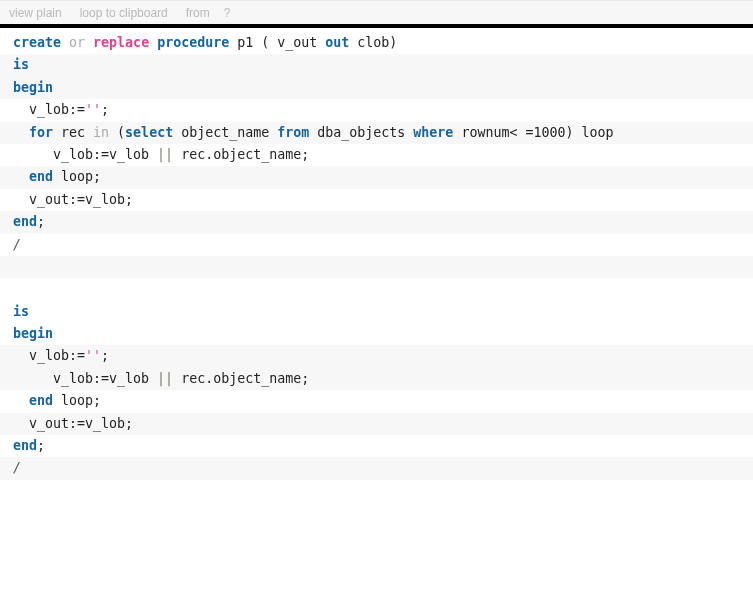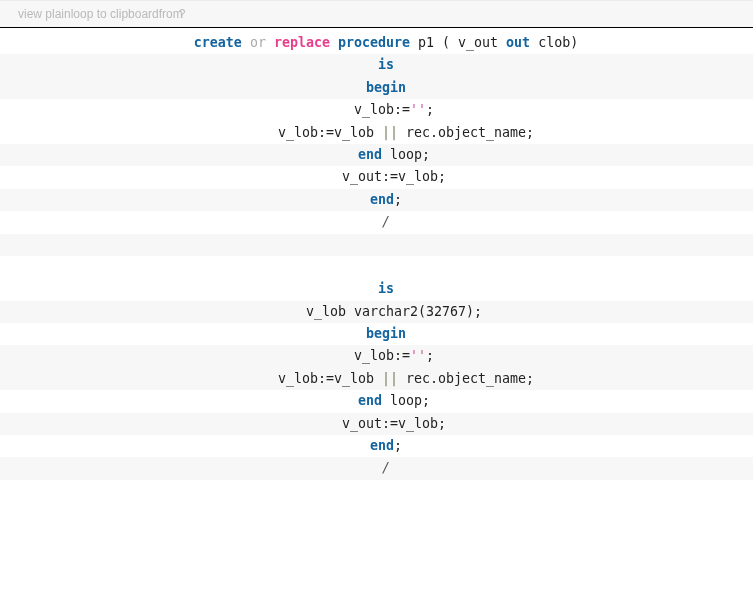--- a/index.html
+++ b/index.html
@@ -20,10 +20,11 @@
     box-sizing: border-box;
     background: #f7f7f7;
     border-top: 1px solid #ececec;
-    border-bottom: 1px solid #000000;
+    border-bottom: 4px solid #000000;
     display: flex;
     align-items: center;
-    padding-left: 18px;
+    padding-left: 9px;
+    gap: 18px;
   }
   .toolbar .tb-link {
     font-family: "Liberation Sans", sans-serif;

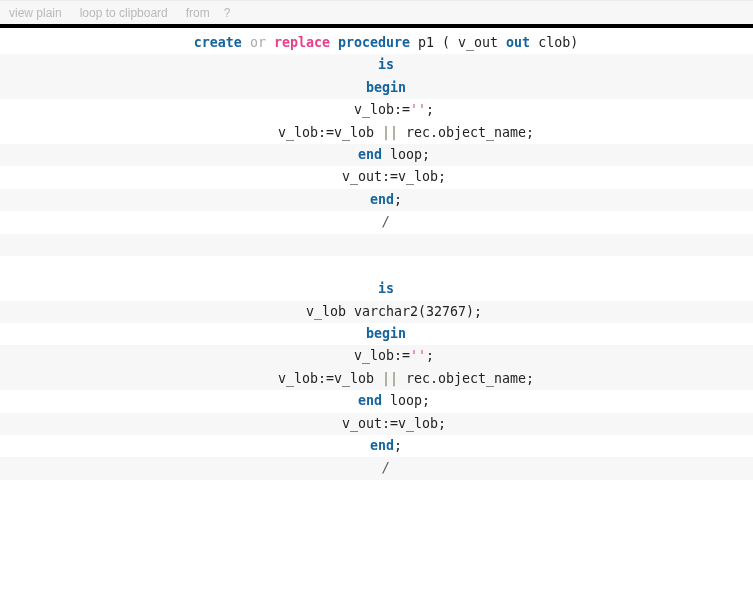--- a/index.html
+++ b/index.html
@@ -51,10 +51,9 @@
     font-size: 13.3px;
     color: #222222;
     white-space: pre;
-    padding-left: 19px;
+    padding-left: 13px;
     box-sizing: border-box;
     letter-spacing: 0px;
-    text-align: center;
   }
   .ln.alt {
     background: #f7f7f7;

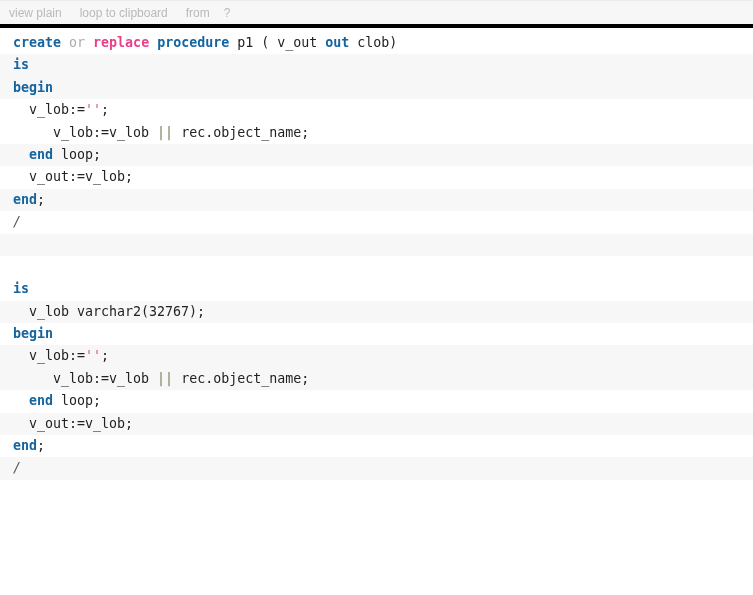--- a/index.html
+++ b/index.html
@@ -83,6 +83,7 @@
     <div class="ln alt"><span class="kw">is</span></div>
     <div class="ln alt"><span class="kw">begin</span></div>
     <div class="ln"><span class="pl">  v_lob:=</span><span class="str">''</span><span class="pl">;</span></div>
+    <div class="ln alt"><span class="pl">  </span><span class="kw">for</span><span class="pl"> rec </span><span class="kw2">in</span><span class="pl"> (</span><span class="kw">select</span><span class="pl"> object_name </span><span class="kw">from</span><span class="pl"> dba_objects </span><span class="kw">where</span><span class="pl"> rownum&lt; =1000) loop</span></div>
     <div class="ln"><span class="pl">     v_lob:=v_lob </span><span class="op">||</span><span class="pl"> rec.object_name;</span></div>
     <div class="ln alt"><span class="pl">  </span><span class="kw">end</span><span class="pl"> loop;</span></div>
     <div class="ln"><span class="pl">  v_out:=v_lob;</span></div>

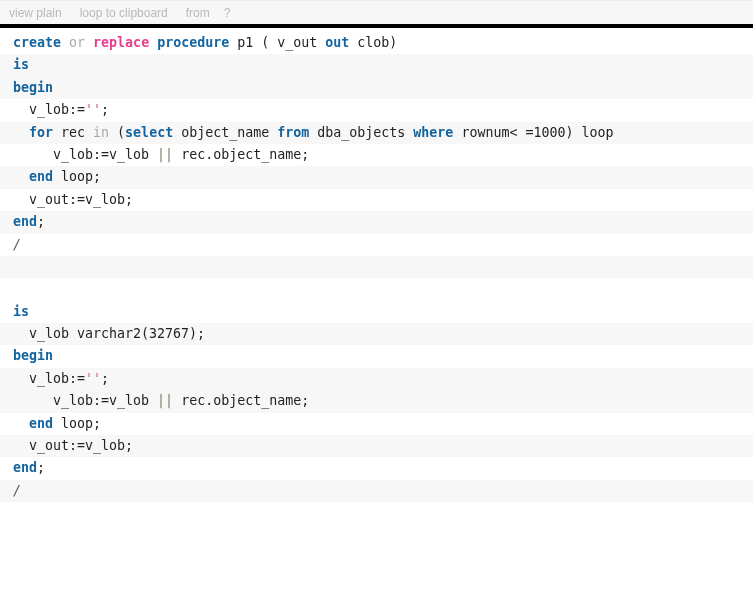--- a/index.html
+++ b/index.html
@@ -92,7 +92,6 @@
     <div class="ln alt"><span class="pl"> </span></div>
     <div class="ln"><span class="pl"> </span></div>
     <div class="ln"><span class="kw">is</span></div>
-    <div class="ln alt"><span class="pl">  v_lob varchar2(32767);</span></div>
     <div class="ln"><span class="kw">begin</span></div>
     <div class="ln alt"><span class="pl">  v_lob:=</span><span class="str">''</span><span class="pl">;</span></div>
     <div class="ln alt"><span class="pl">     v_lob:=v_lob </span><span class="op">||</span><span class="pl"> rec.object_name;</span></div>

